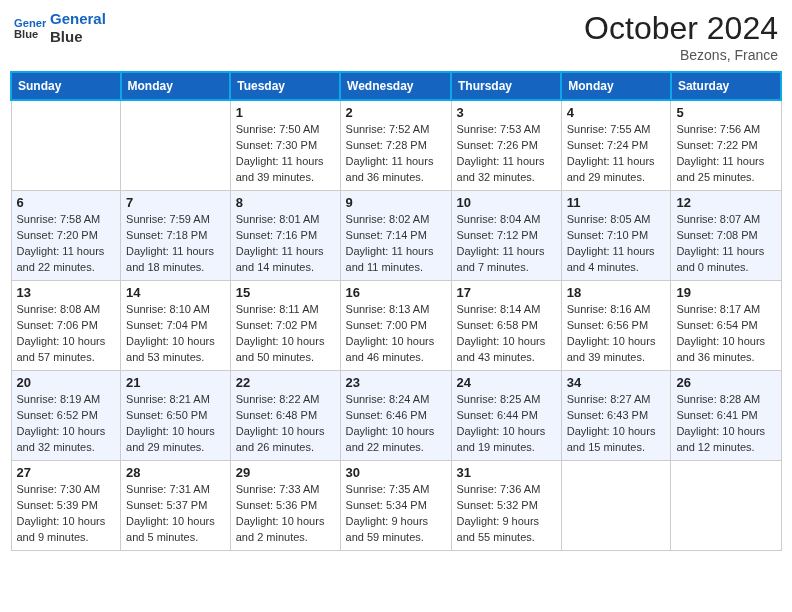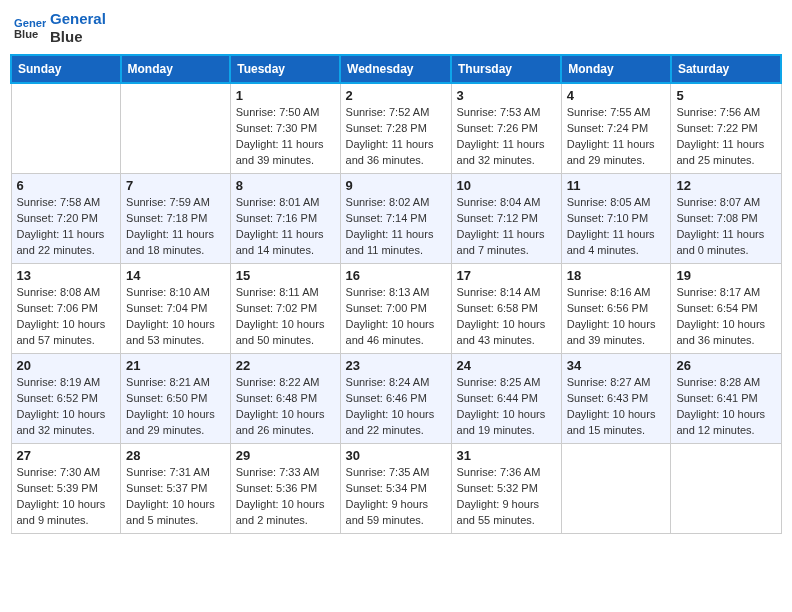--- a/index.html
+++ b/index.html
@@ -92,6 +92,7 @@
     </div>
   </div>
   <div class="title-block">
+    <div class="month-title">October 2024</div>
   </div>
 </div>
 

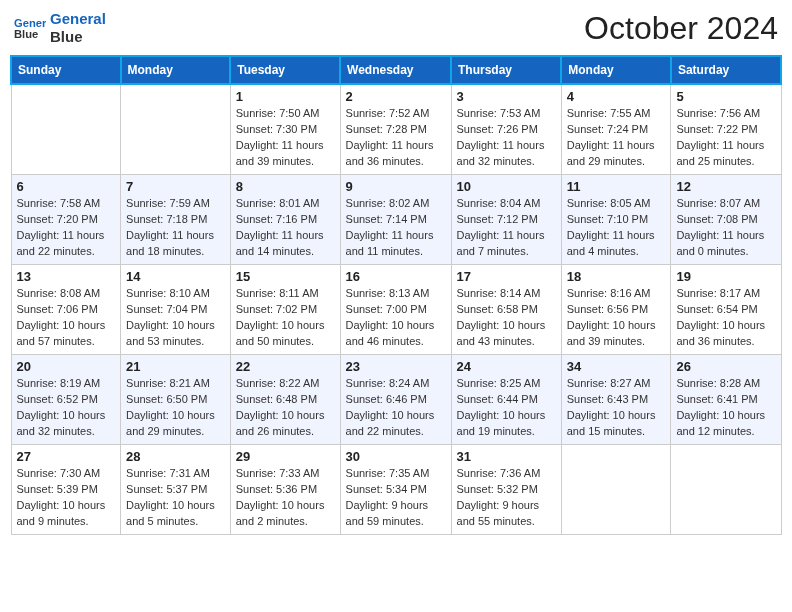--- a/index.html
+++ b/index.html
@@ -93,6 +93,7 @@
   </div>
   <div class="title-block">
     <div class="month-title">October 2024</div>
+    <div class="location">Bezons, France</div>
   </div>
 </div>
 

